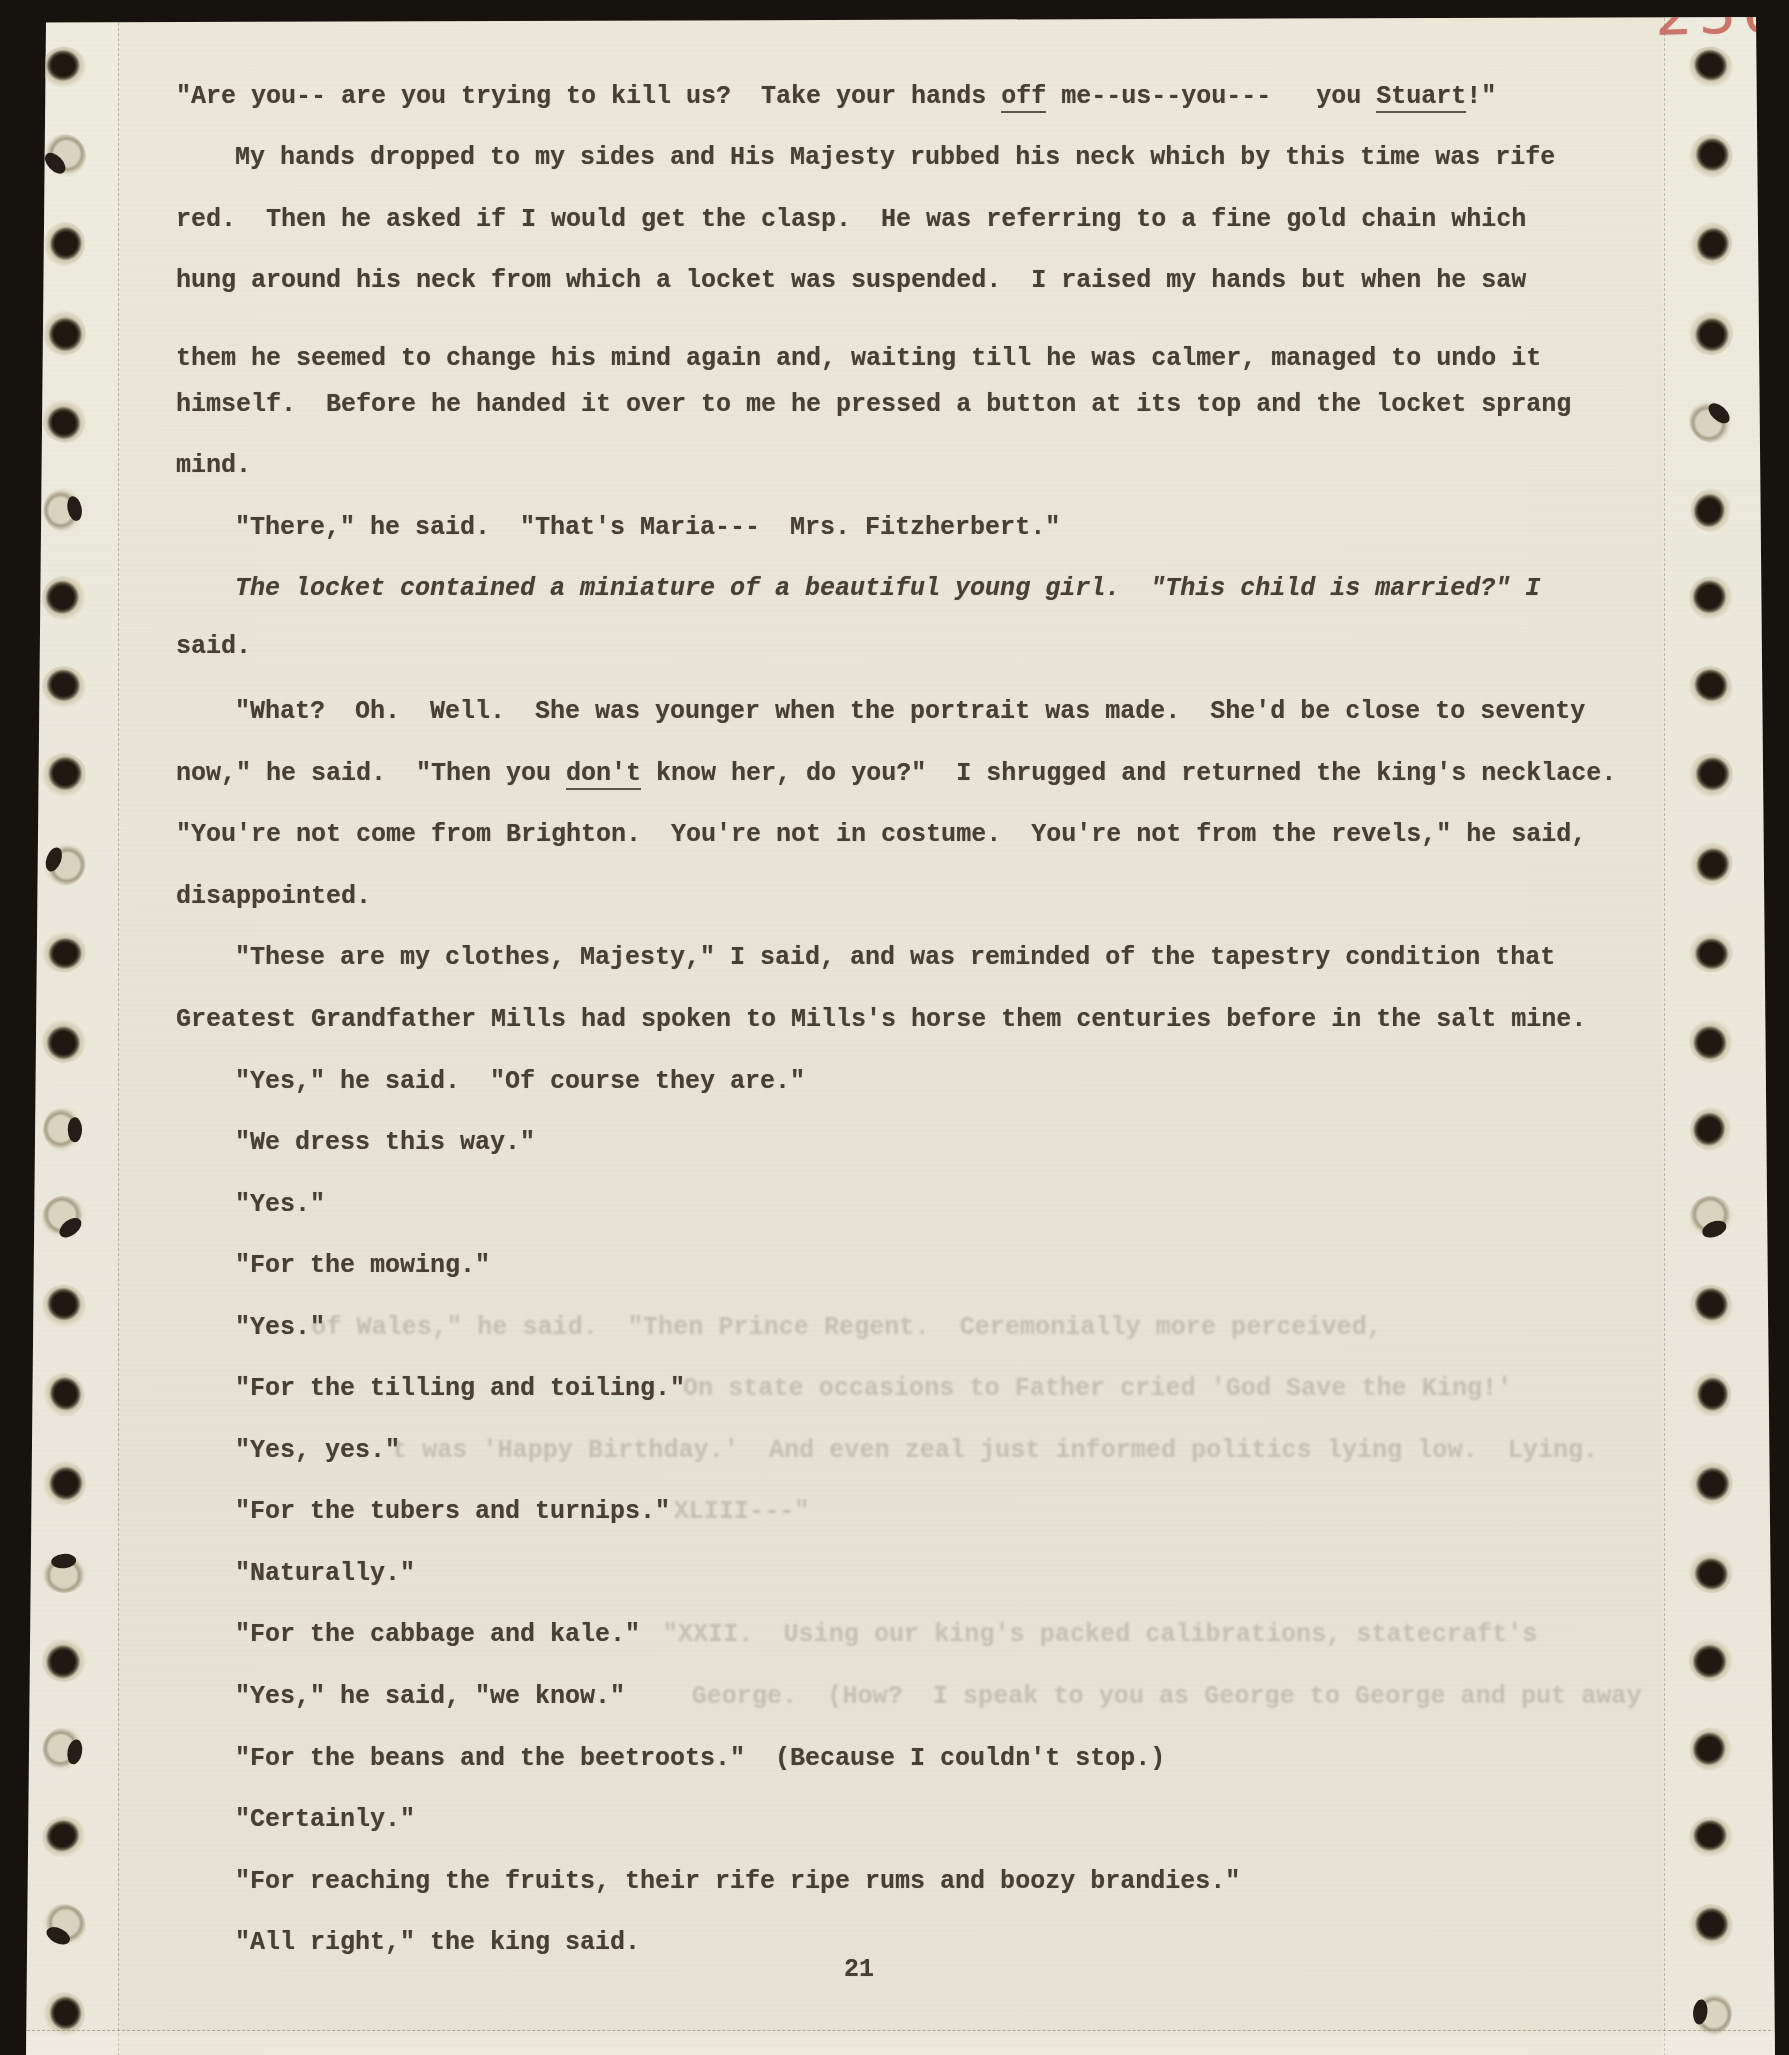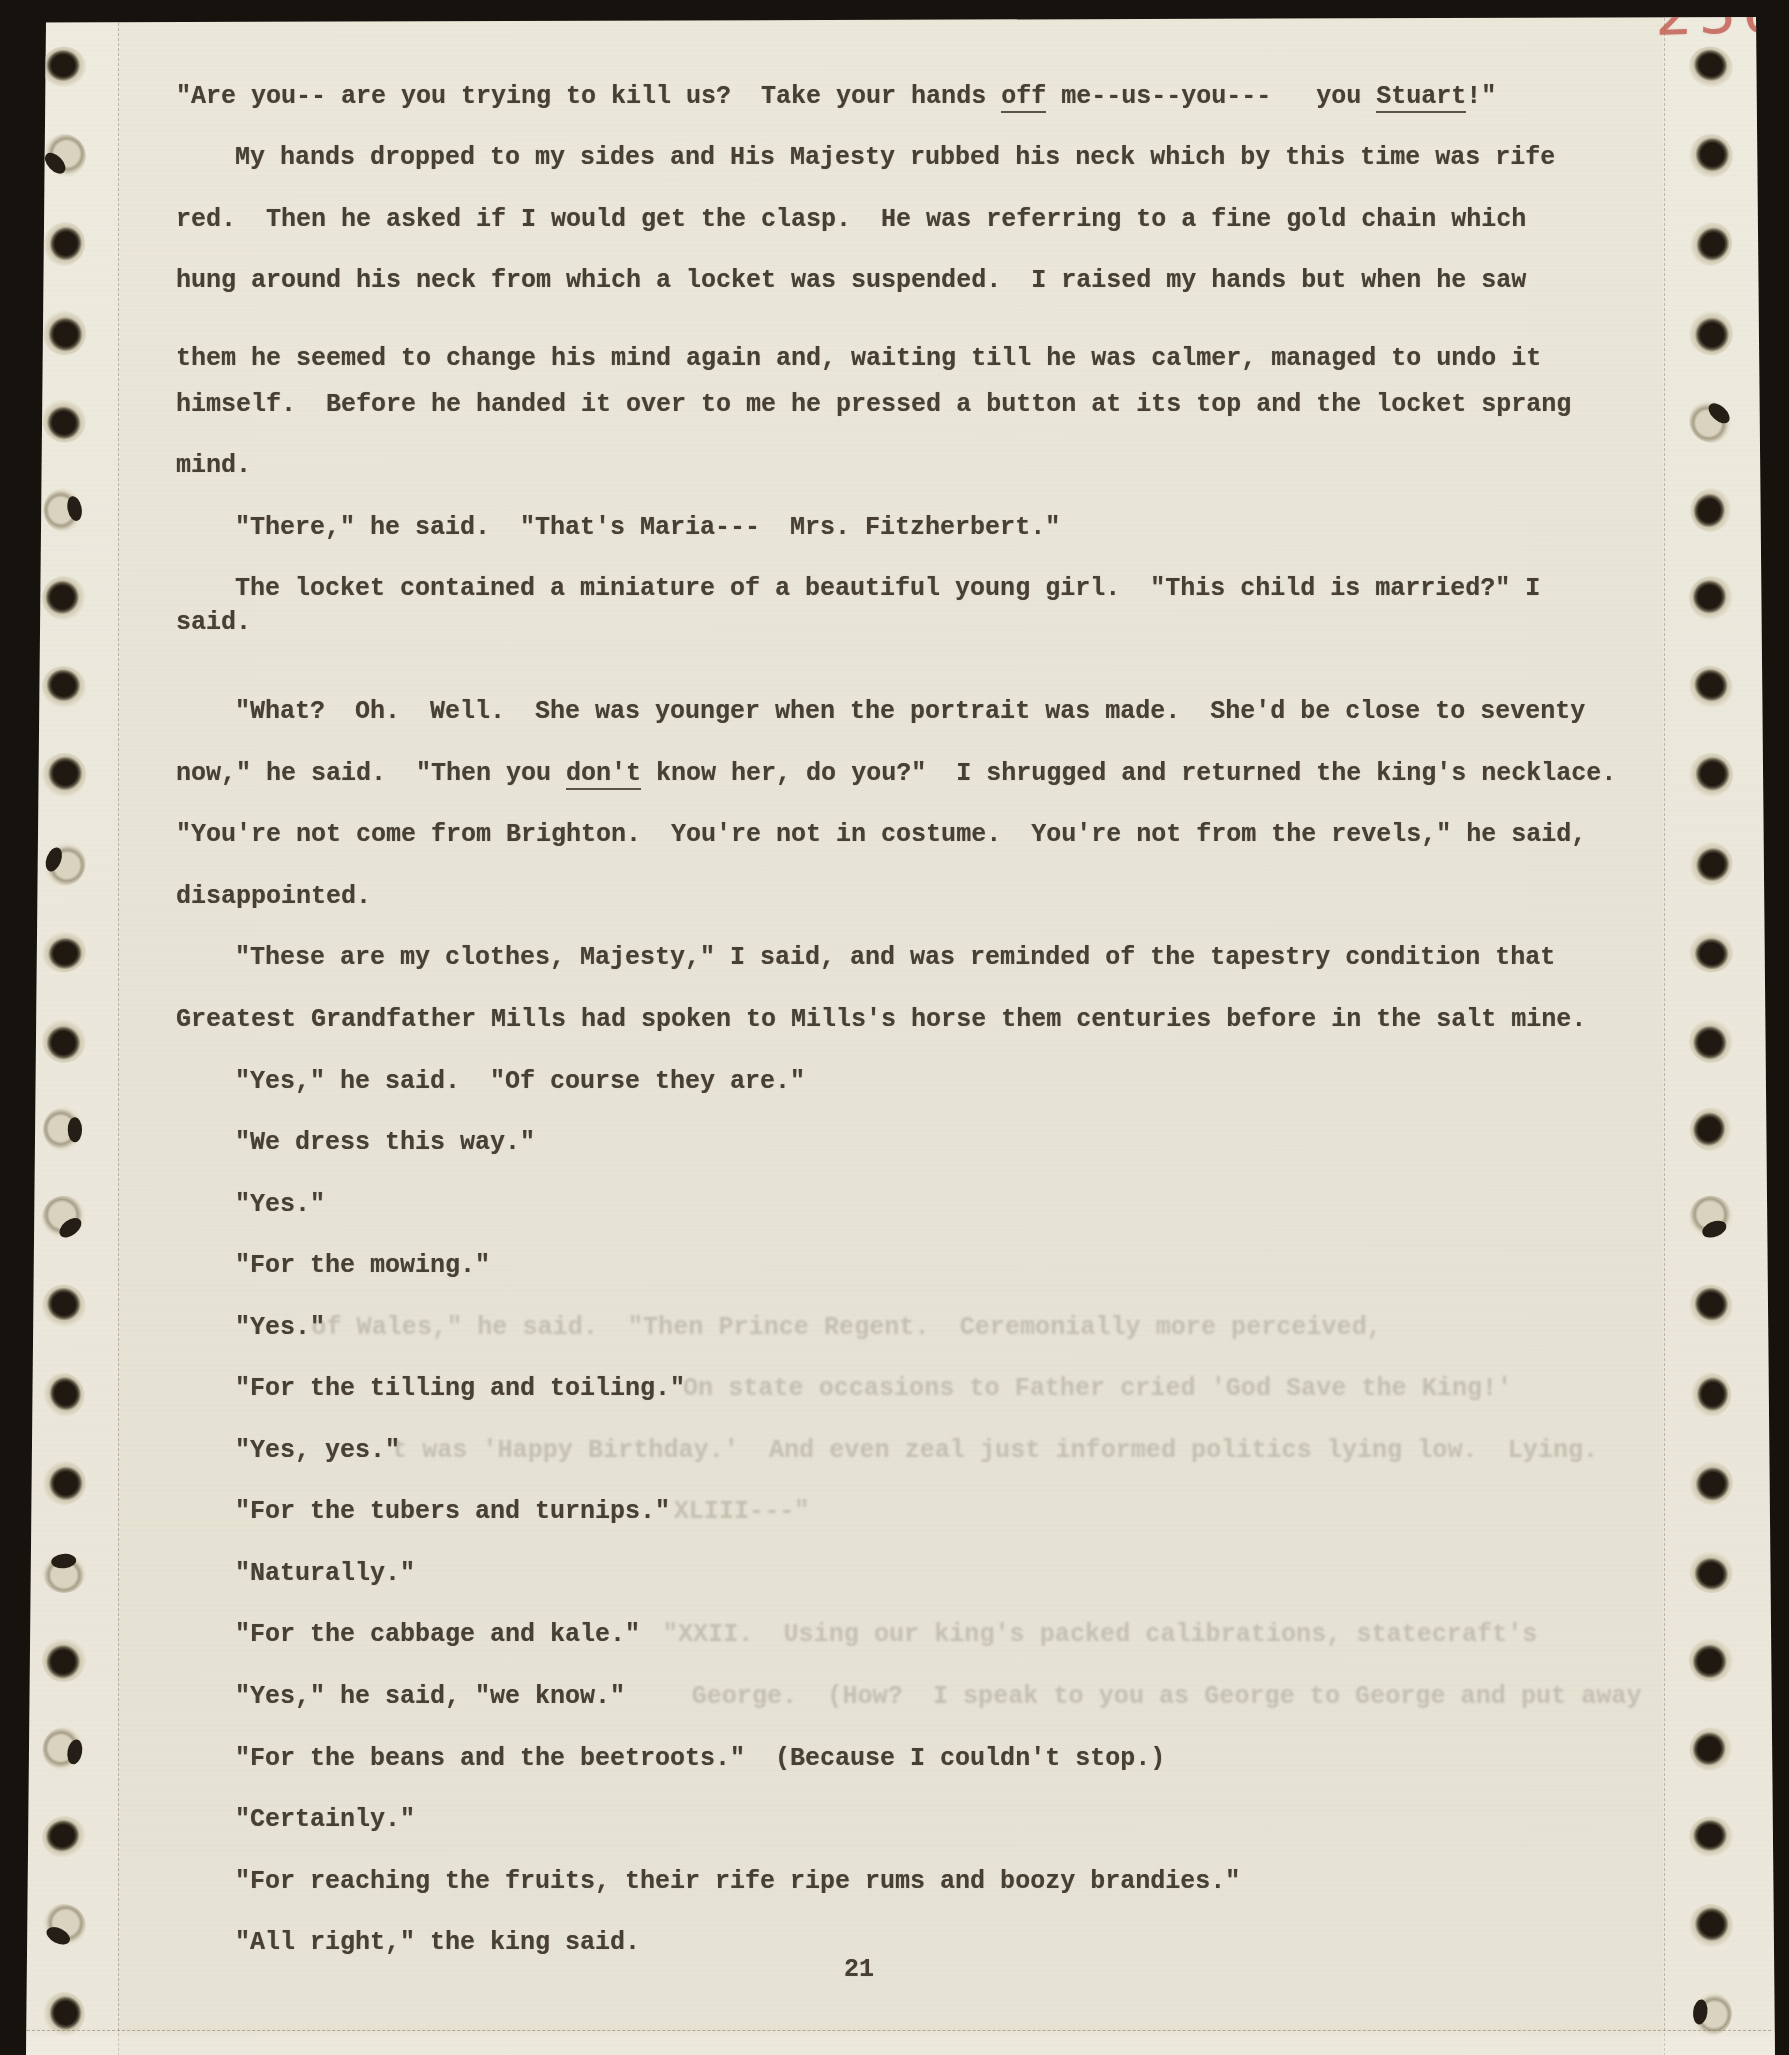--- a/index.html
+++ b/index.html
@@ -119,7 +119,7 @@
         <div class="tline" style="top: 390px;"><span>himself.  Before he handed it over to me he pressed a button at its top and the locket sprang</span></div>
         <div class="tline" style="top: 451px;"><span>mind.</span></div>
         <div class="tline ind" style="top: 513px;"><span>"There," he said.  "That's Maria---  Mrs. Fitzherbert."</span></div>
-        <div class="tline ind" style="top: 574px;"><span>The locket contained a miniature of a beautiful young girl.  "This child is married?" I</span></div>
+        <div class="tline ind" style="top: 574px; font-style: italic;"><span>The locket contained a miniature of a beautiful young girl.  "This child is married?" I</span></div>
         <div class="tline" style="top: 608px;"><span>said.</span></div>
         <div class="tline ind" style="top: 697px;"><span>"What?  Oh.  Well.  She was younger when the portrait was made.  She'd be close to seventy</span></div>
         <div class="tline" style="top: 759px;"><span>now," he said.  "Then you </span><span class="u">don't</span><span> know her, do you?"  I shrugged and returned the king's necklace.</span></div>

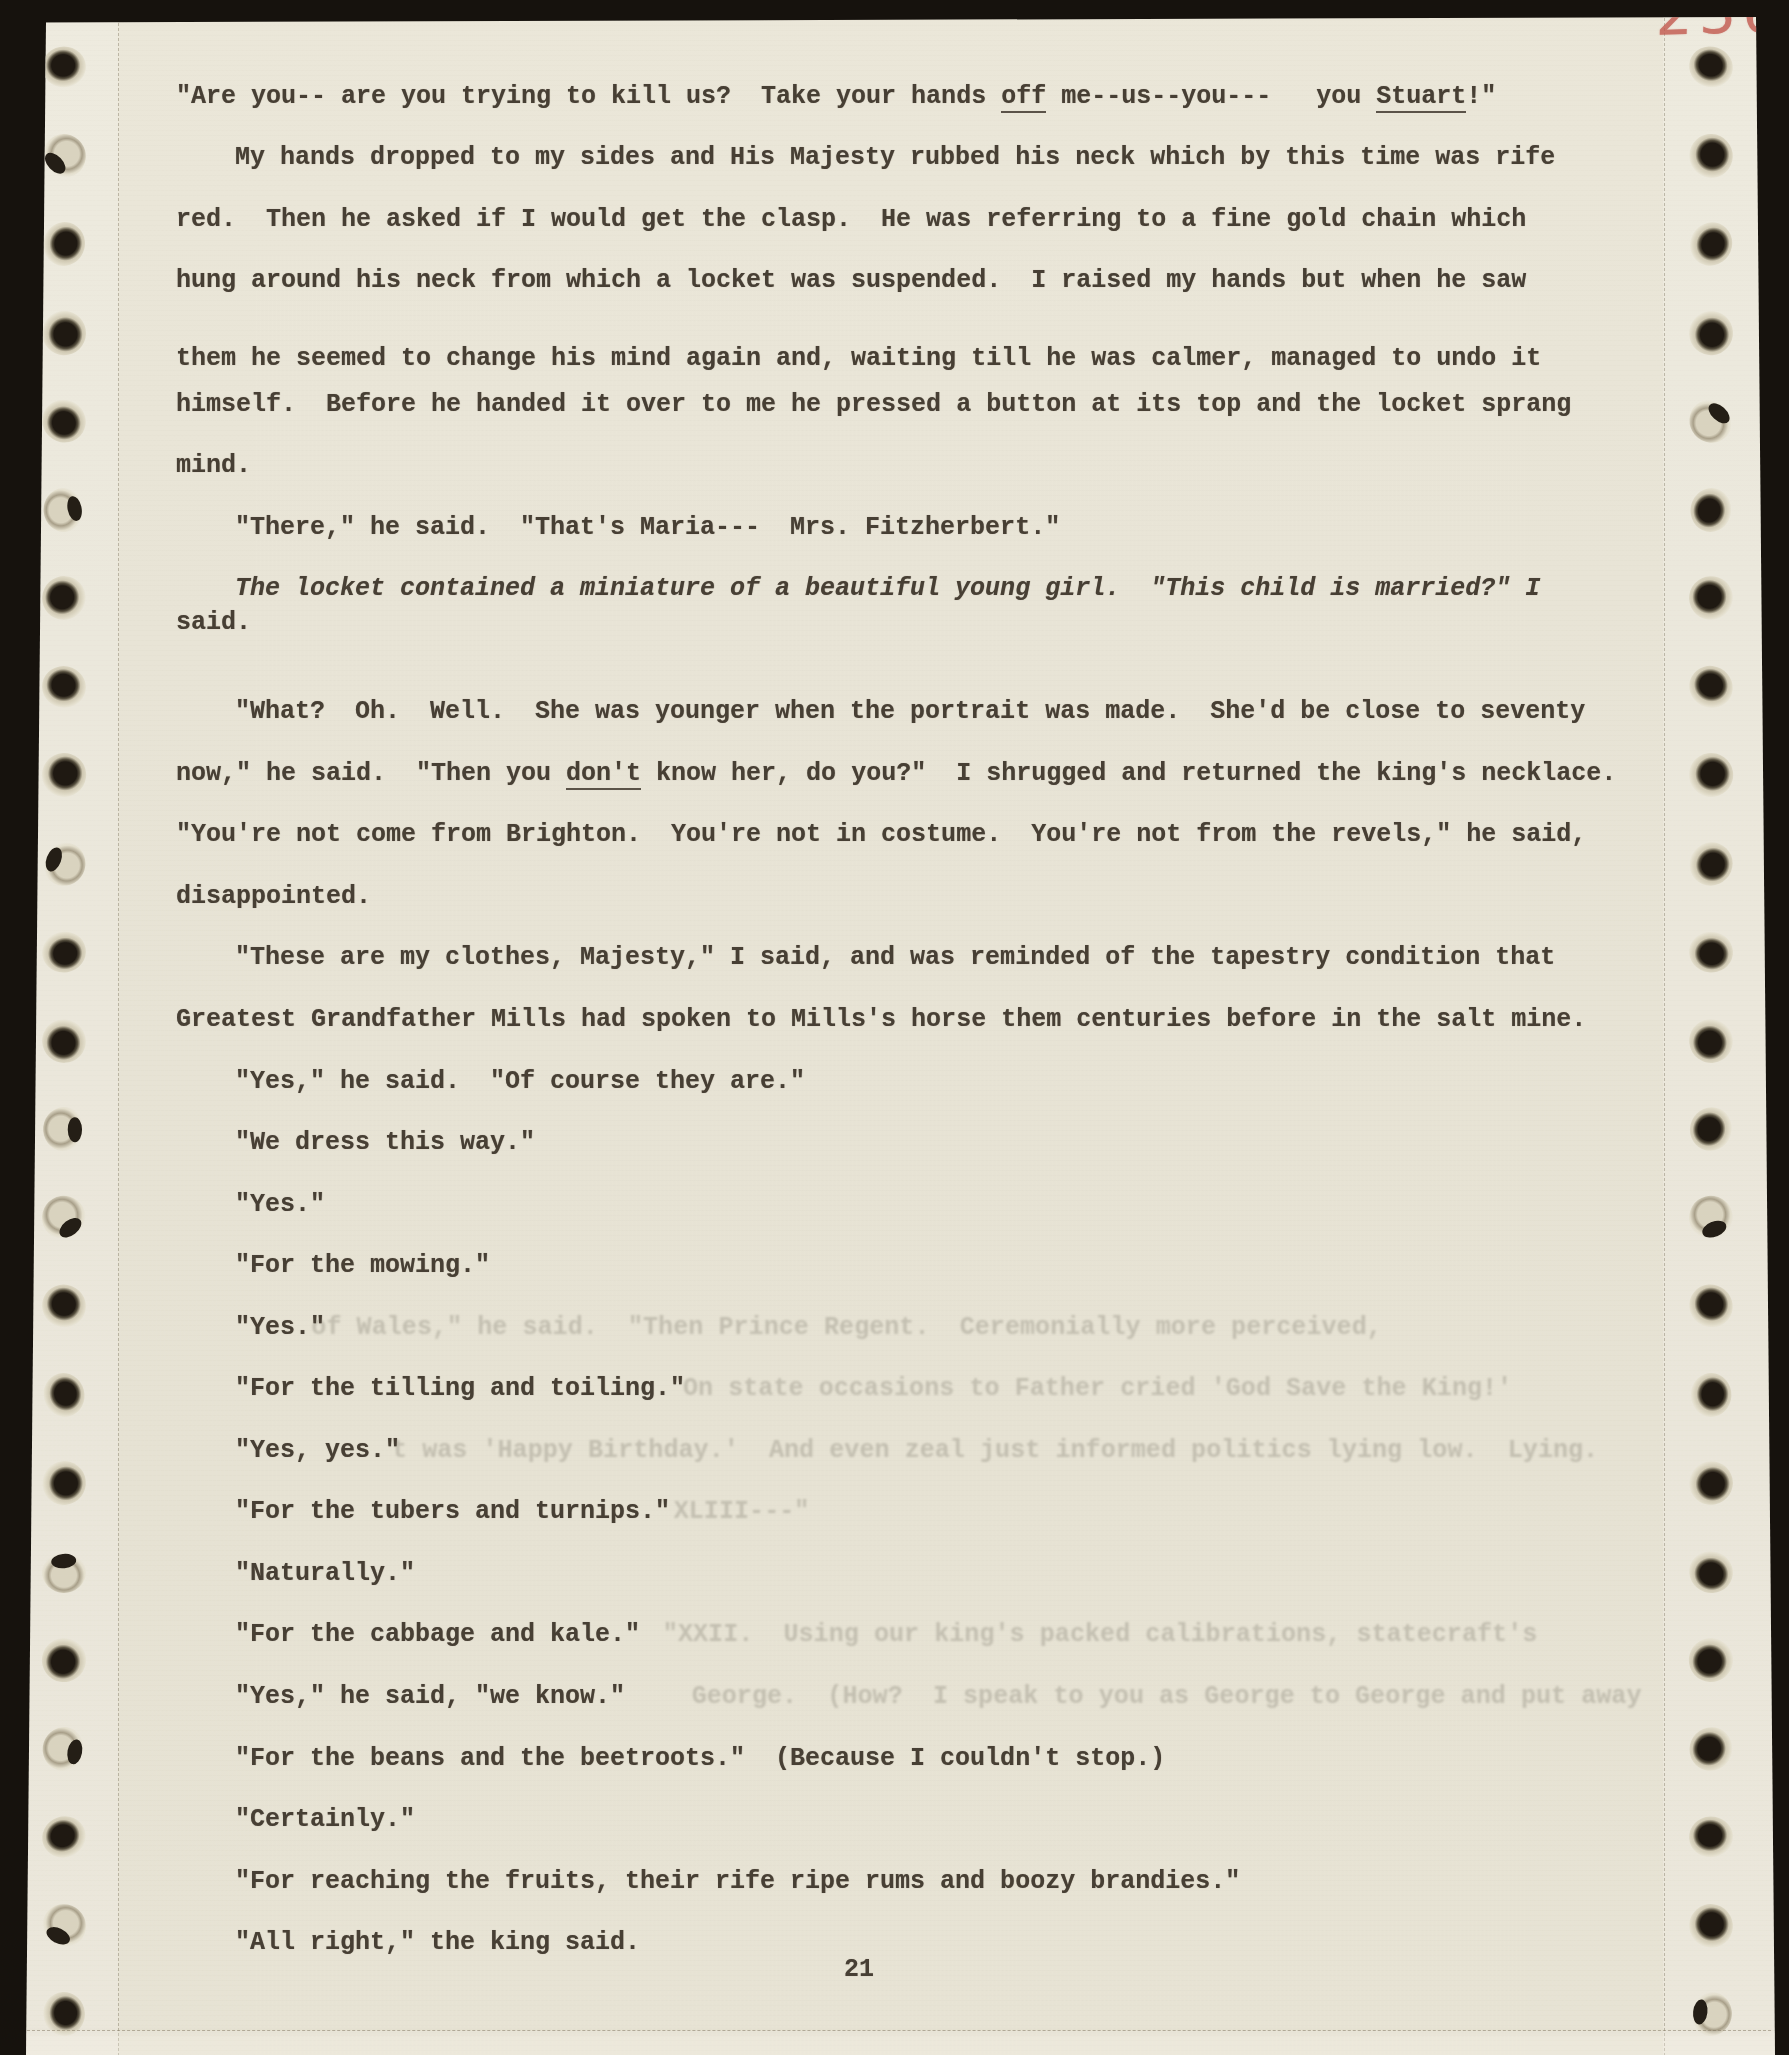--- a/index.html
+++ b/index.html
@@ -120,7 +120,7 @@
         <div class="tline" style="top: 451px;"><span>mind.</span></div>
         <div class="tline ind" style="top: 513px;"><span>"There," he said.  "That's Maria---  Mrs. Fitzherbert."</span></div>
         <div class="tline ind" style="top: 574px; font-style: italic;"><span>The locket contained a miniature of a beautiful young girl.  "This child is married?" I</span></div>
-        <div class="tline" style="top: 608px;"><span>said.</span></div>
+        <div class="tline" style="top: 632px;"><span>said.</span></div>
         <div class="tline ind" style="top: 697px;"><span>"What?  Oh.  Well.  She was younger when the portrait was made.  She'd be close to seventy</span></div>
         <div class="tline" style="top: 759px;"><span>now," he said.  "Then you </span><span class="u">don't</span><span> know her, do you?"  I shrugged and returned the king's necklace.</span></div>
         <div class="tline" style="top: 820px;"><span>"You're not come from Brighton.  You're not in costume.  You're not from the revels," he said,</span></div>

